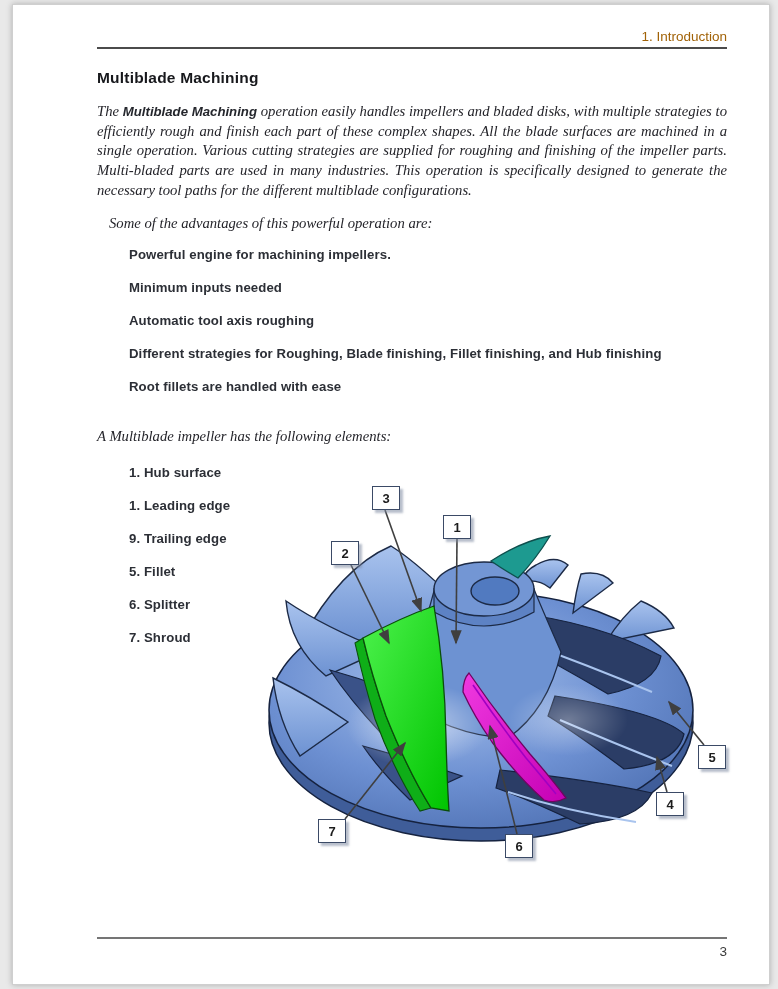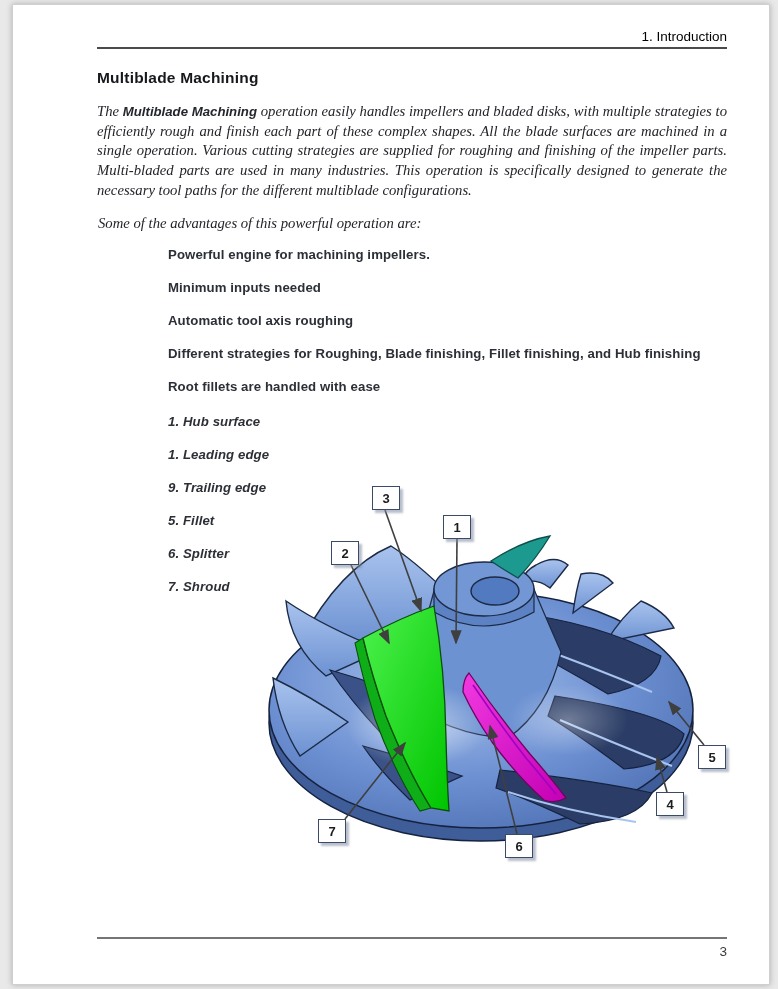--- a/index.html
+++ b/index.html
@@ -12,7 +12,7 @@
   }
   .running-head{
     position:absolute;top:24px;left:84px;width:630px;
-    text-align:right;font-size:13.5px;color:#000000;line-height:16px;
+    text-align:right;font-size:13.5px;color:#a16207;line-height:16px;
   }
   .head-rule{position:absolute;top:42px;left:84px;width:630px;height:2px;background:#4b4b4b;}
   .doc-title{

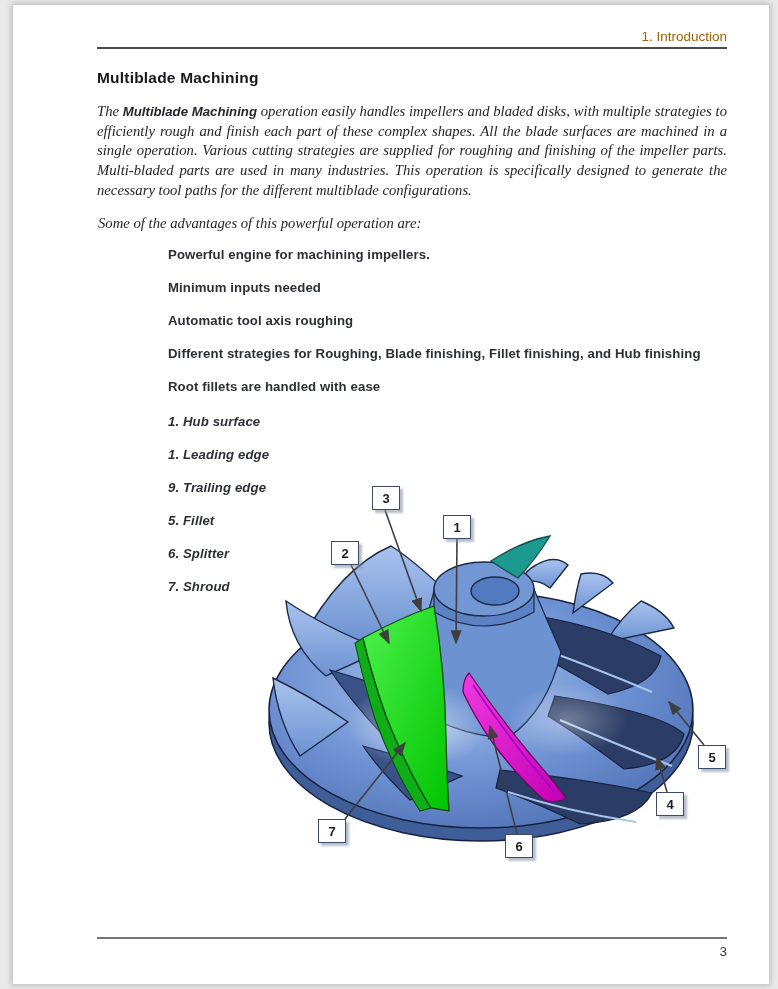--- a/index.html
+++ b/index.html
@@ -23,7 +23,7 @@
   .serif{font-family:"Liberation Serif",serif;font-size:14.7px;line-height:19.7px;color:#24242a;font-style:italic;}
   p.intro{margin:0 0 0 0;text-align:justify;}
   .sansb{font-family:"Liberation Sans",sans-serif;font-weight:bold;font-size:13.2px;color:#24262c;}
-  p.adv-intro{margin:13px 0 0 1px;}
+  p.adv-intro{margin:13px 0 0 12px;}
   ul.plainlist{list-style:none;margin:0;padding:0;}
   ul.adv{margin-top:12px;}
   ul.adv li,ul.elem li{

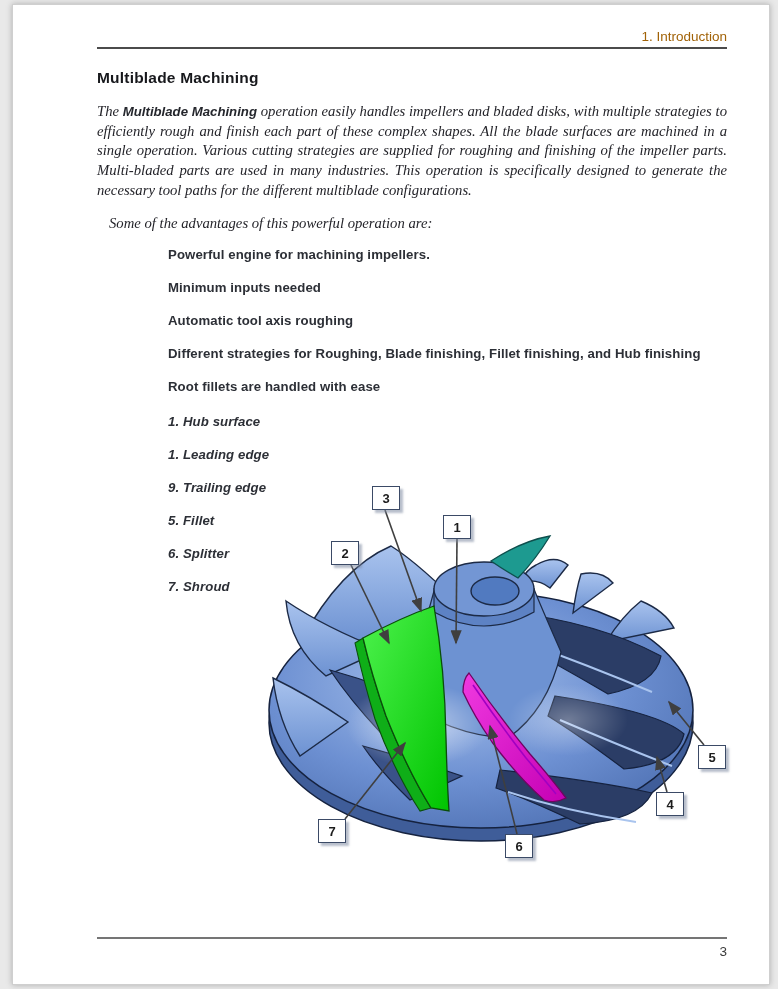--- a/index.html
+++ b/index.html
@@ -29,7 +29,7 @@
   ul.adv li,ul.elem li{
     font-family:"Liberation Sans",sans-serif;font-weight:bold;
     font-size:13.2px;line-height:19px;color:#2c2f36;
-    margin:0 0 14px 71px;letter-spacing:.1px;
+    margin:0 0 14px 32px;letter-spacing:.1px;
   }
   p.elem-intro{margin:31px 0 0 0;}
   ul.elem{margin-top:16px;font-style:italic;}

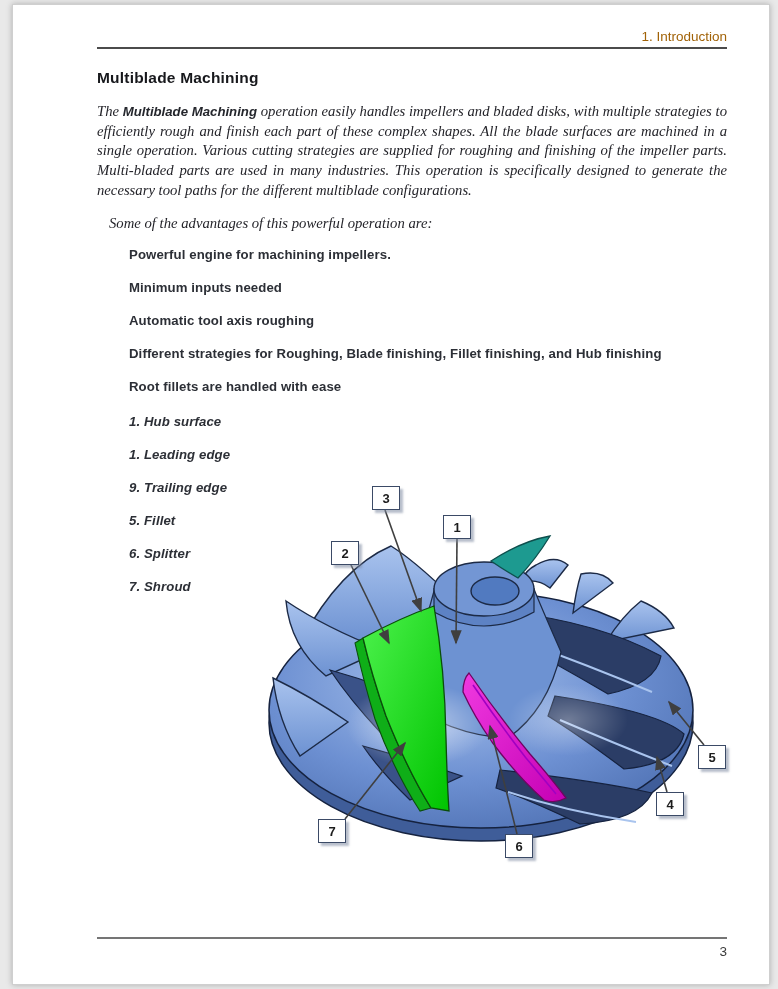--- a/index.html
+++ b/index.html
@@ -70,6 +70,7 @@
       <li>Root fillets are handled with ease</li>
     </ul>
 
+    <p class="elem-intro serif">A Multiblade impeller has the following elements:</p>
 
     <ul class="plainlist elem">
       <li>1. Hub surface</li>

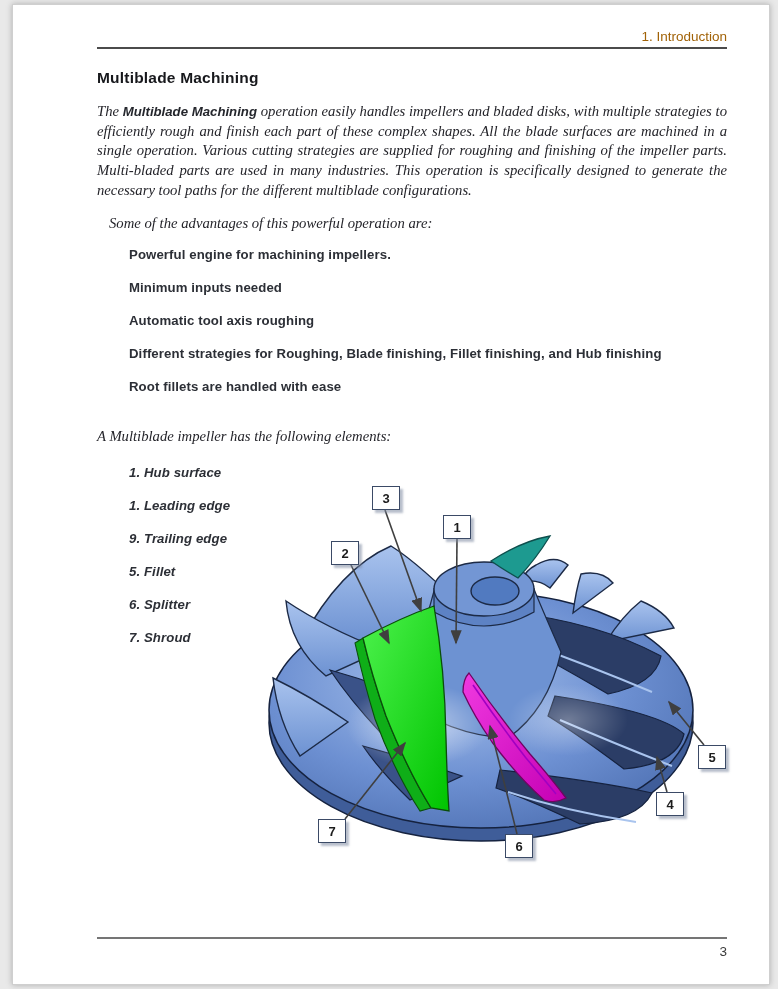--- a/index.html
+++ b/index.html
@@ -32,7 +32,7 @@
     margin:0 0 14px 32px;letter-spacing:.1px;
   }
   p.elem-intro{margin:31px 0 0 0;}
-  ul.elem{margin-top:16px;font-style:italic;}
+  ul.elem{margin-top:16px;}
   .figure{position:absolute;left:255px;top:465px;width:480px;height:420px;}
   .figure svg{position:absolute;left:0;top:0;}
   .callout{

